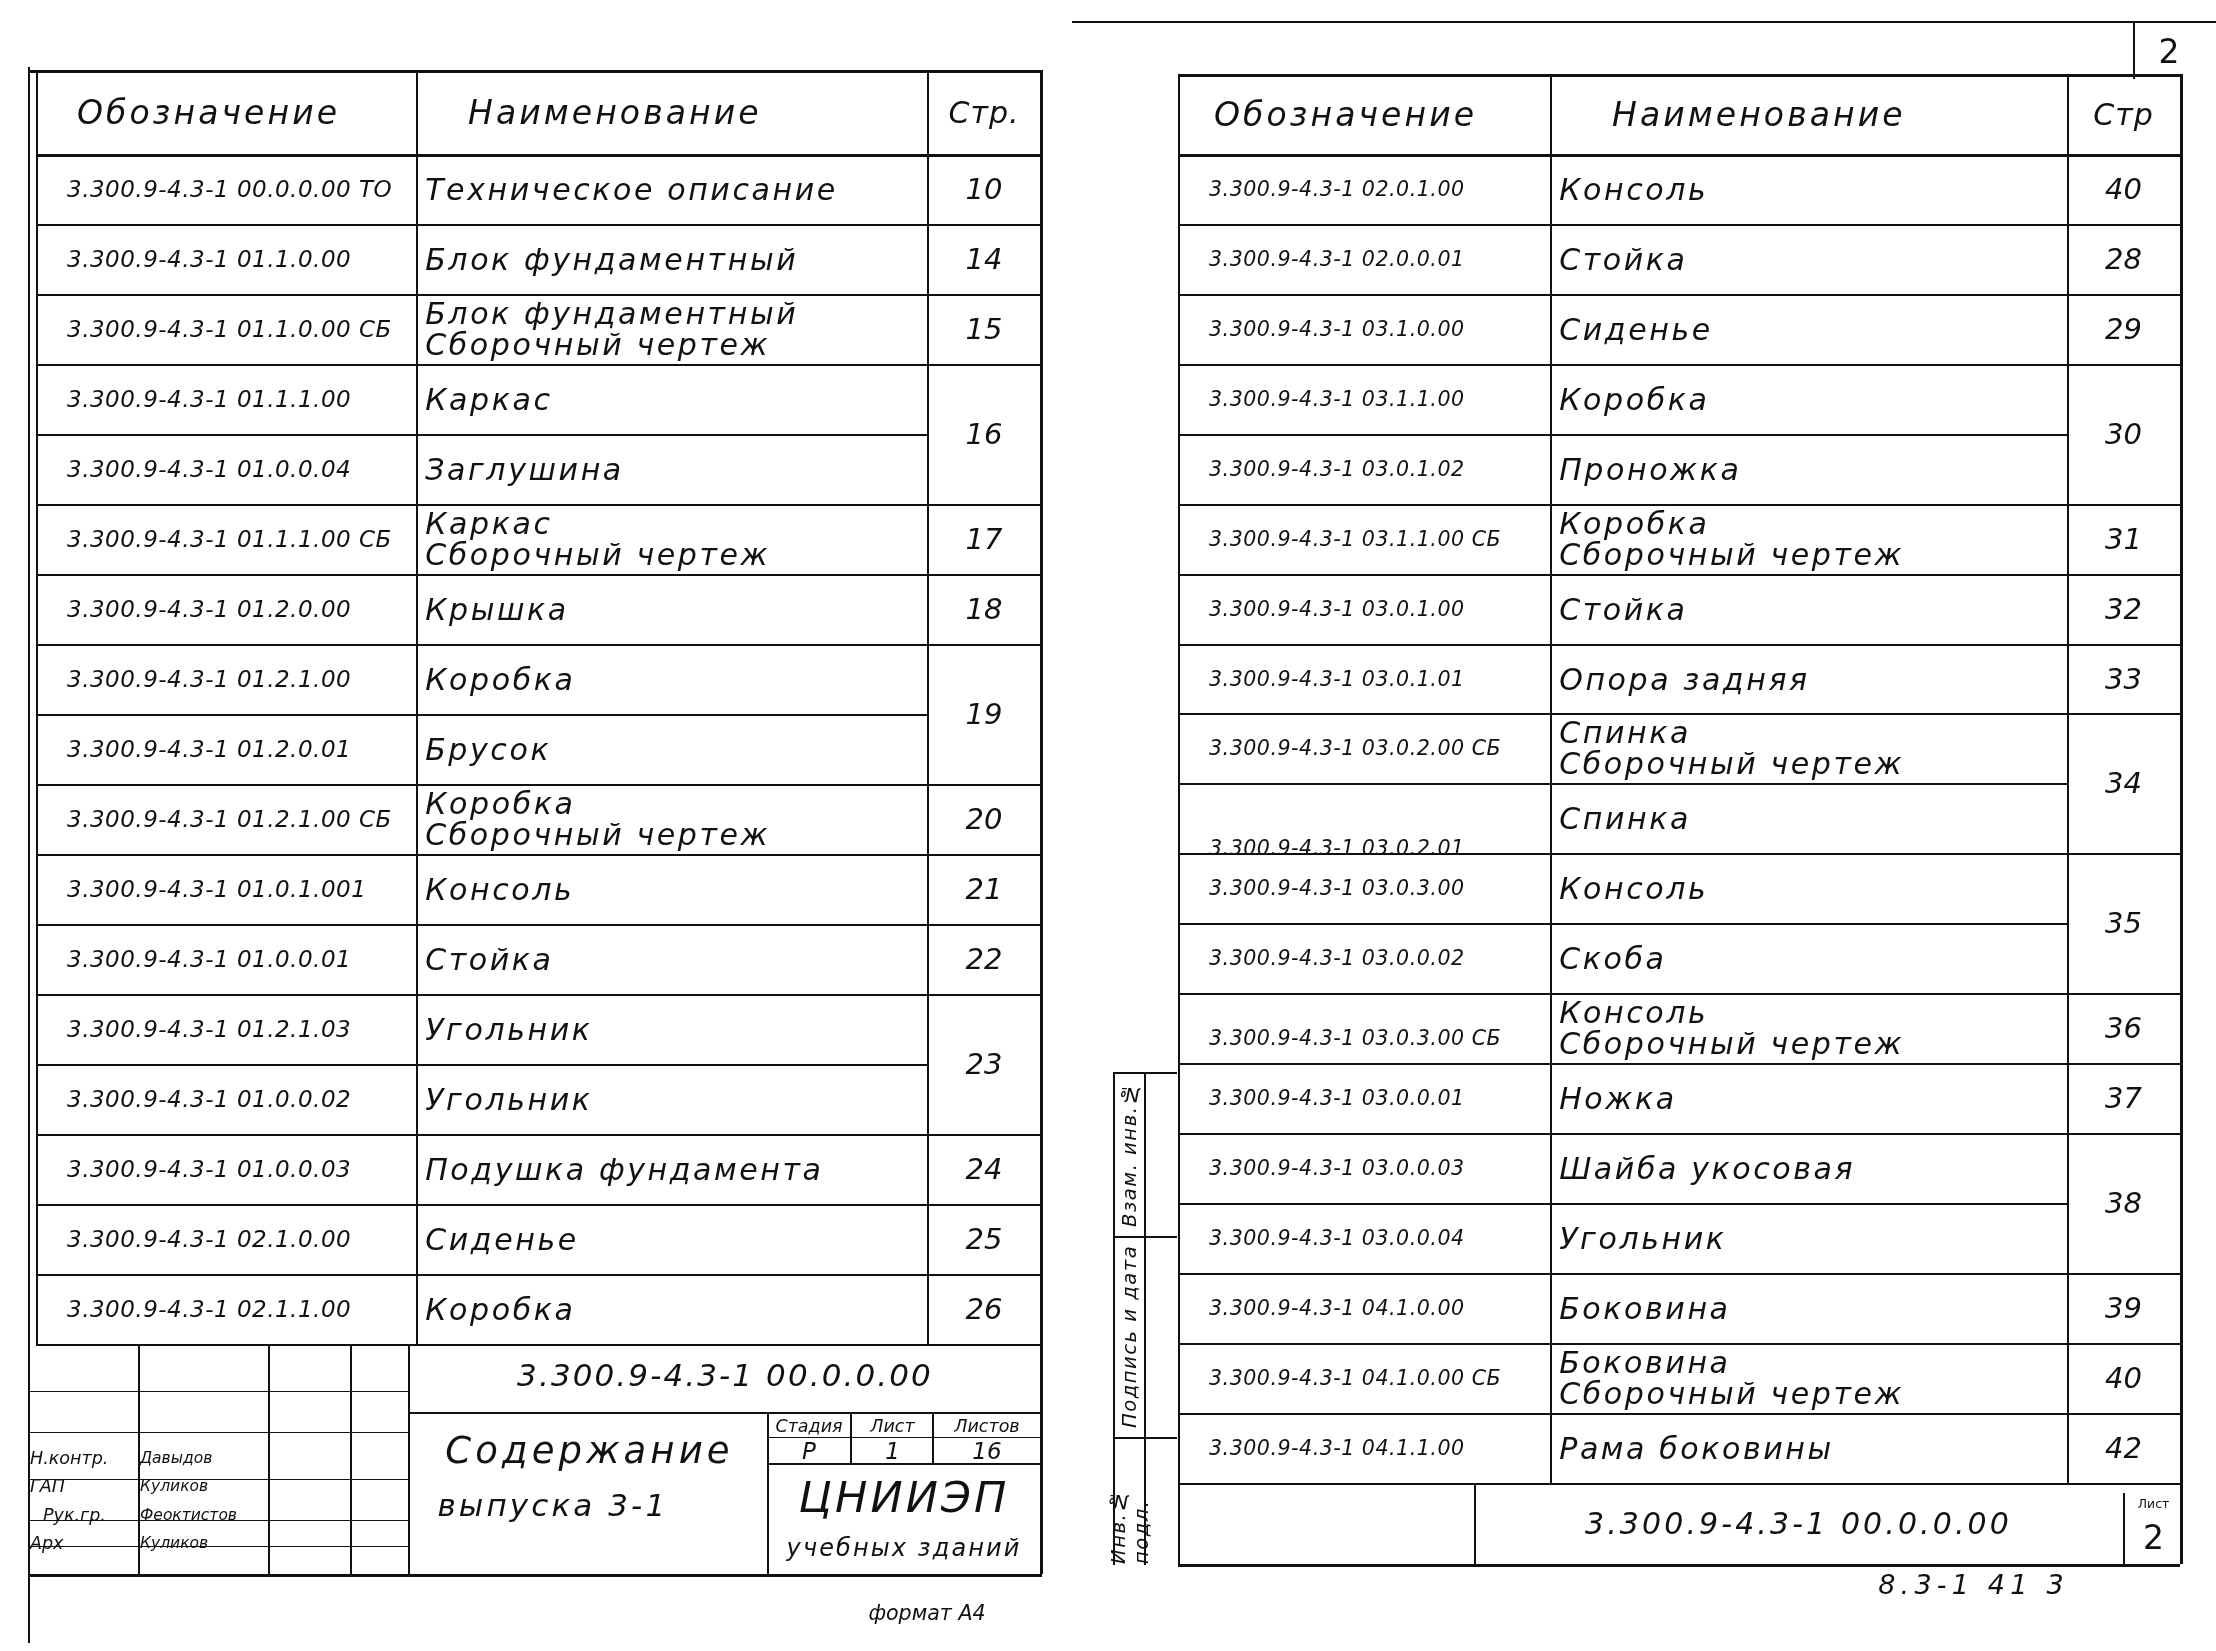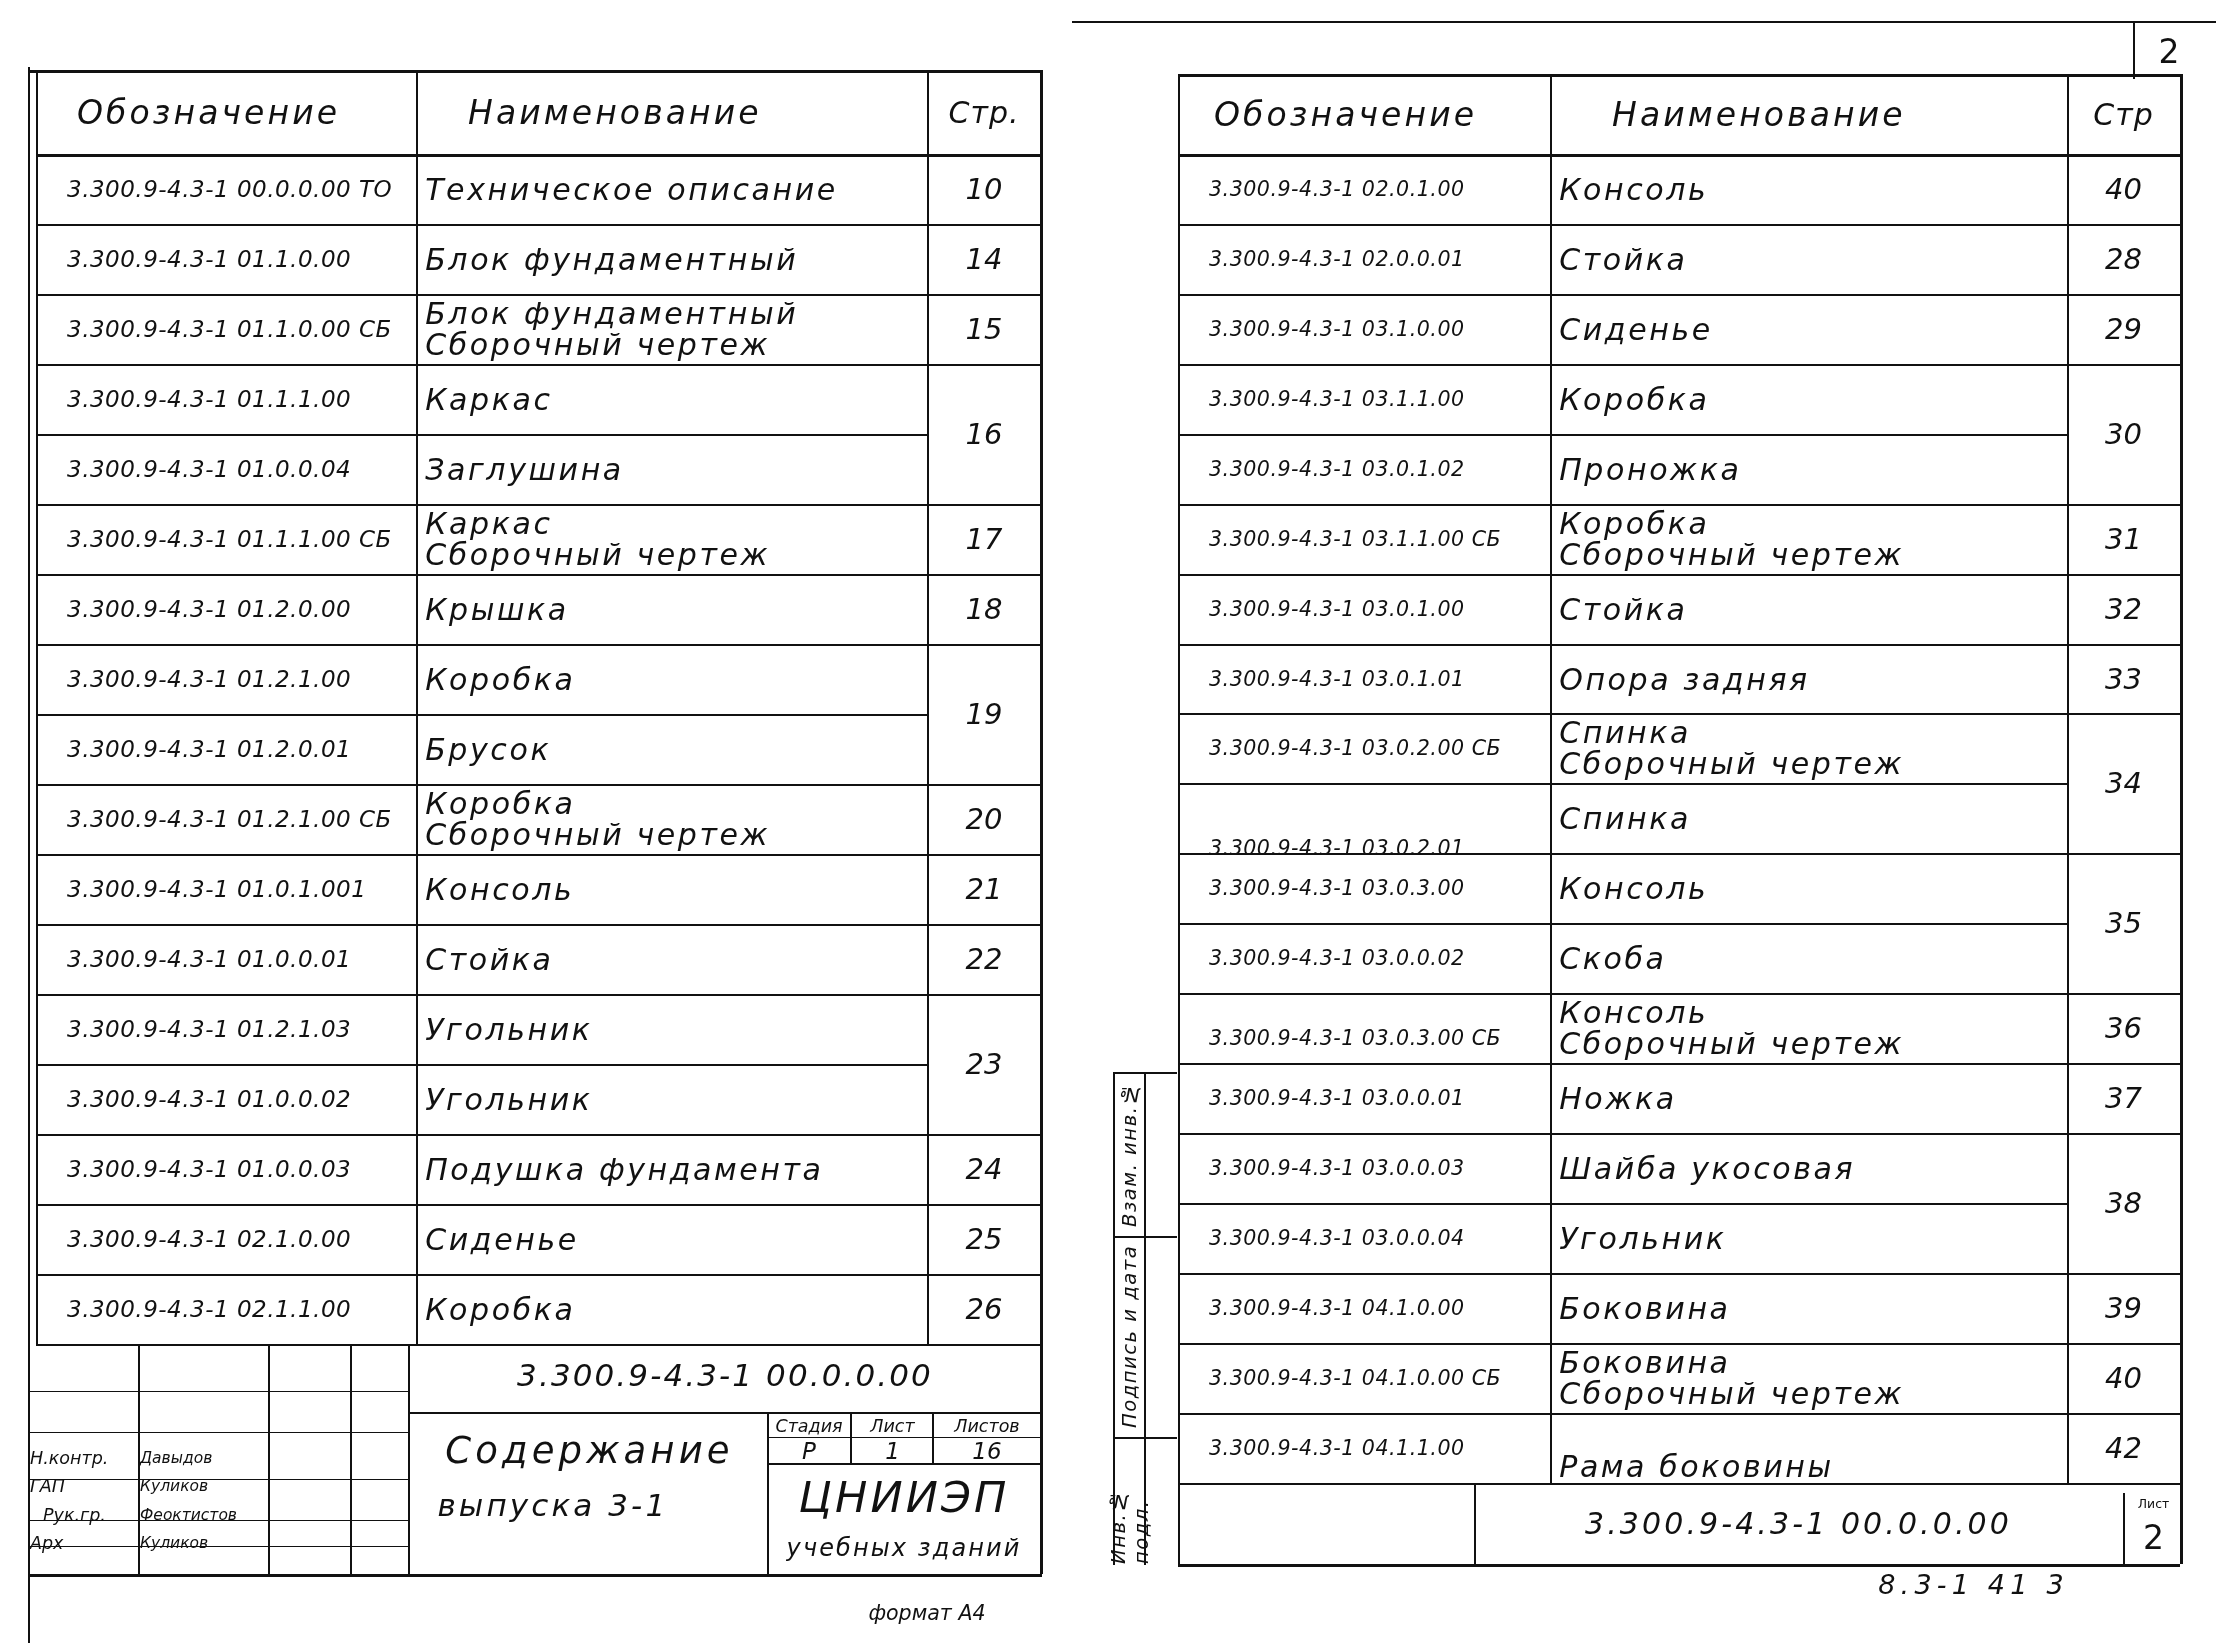--- a/index.html
+++ b/index.html
@@ -225,7 +225,7 @@
     <div class="ln" style="left:106px;top:1413px;width:1002px;height:2.1px;"></div>
     <div class="cell pg" style="left:995px;top:1343px;width:113px;height:70px;">40</div>
     <div class="cell code" style="left:106px;top:1413px;width:372px;height:70px;font-size:20.6px;">3.300.9-4.3-1 04.1.1.00</div>
-    <div class="cell name" style="left:481px;top:1413px;width:514px;height:70px;margin-top:18px;">Рама боковины</div>
+    <div class="cell name" style="left:481px;top:1413px;width:514px;height:70px;">Рама боковины</div>
     <div class="ln" style="left:106px;top:1483px;width:1002px;height:2.1px;"></div>
     <div class="cell pg" style="left:995px;top:1413px;width:113px;height:70px;">42</div>
     <div class="ln" style="left:106px;top:1564px;width:1002px;height:2.6px;"></div>

